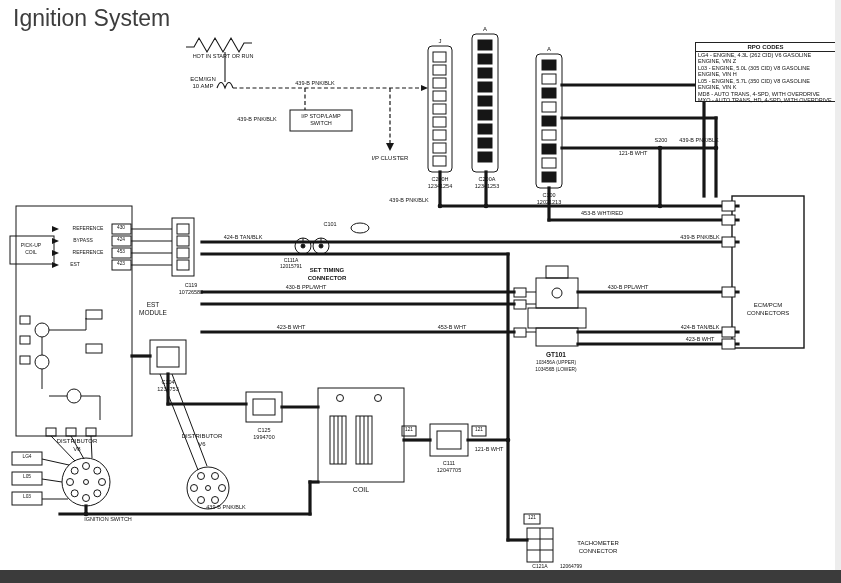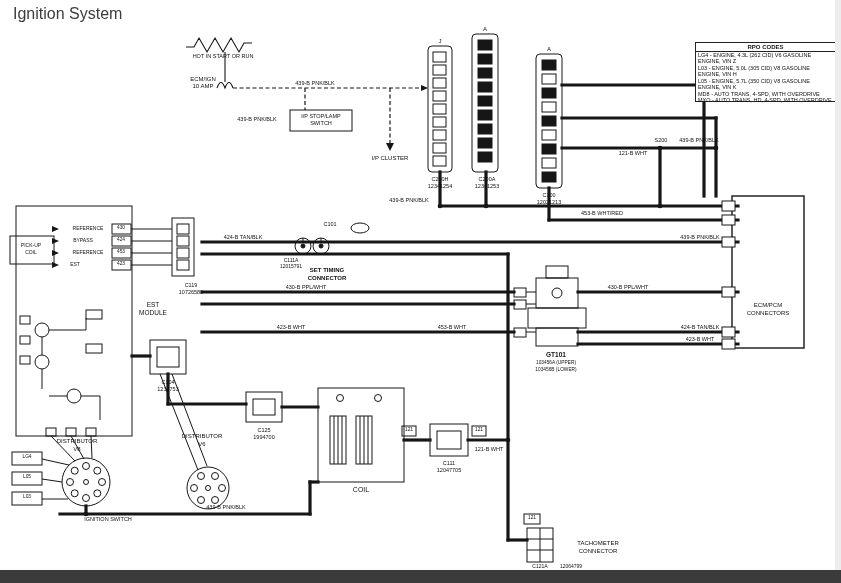--- a/index.html
+++ b/index.html
@@ -5,7 +5,7 @@
   html,body{margin:0;padding:0;background:#ffffff;}
   body{width:841px;height:583px;position:relative;overflow:hidden;
        font-family:"Liberation Sans","DejaVu Sans",sans-serif;color:#161616;}
-  #page-title{position:absolute;left:13px;top:5px;font-size:16px;color:#3d3d3d;text-align:right;}
+  #page-title{position:absolute;left:13px;top:5px;font-size:23px;color:#3d3d3d;text-align:right;}
   #diagram{position:absolute;left:0;top:0;width:841px;height:583px;}
   #diagram-svg{position:absolute;left:0;top:0;}
   #labels-layer{position:absolute;left:0;top:0;width:841px;height:583px;pointer-events:none;}

